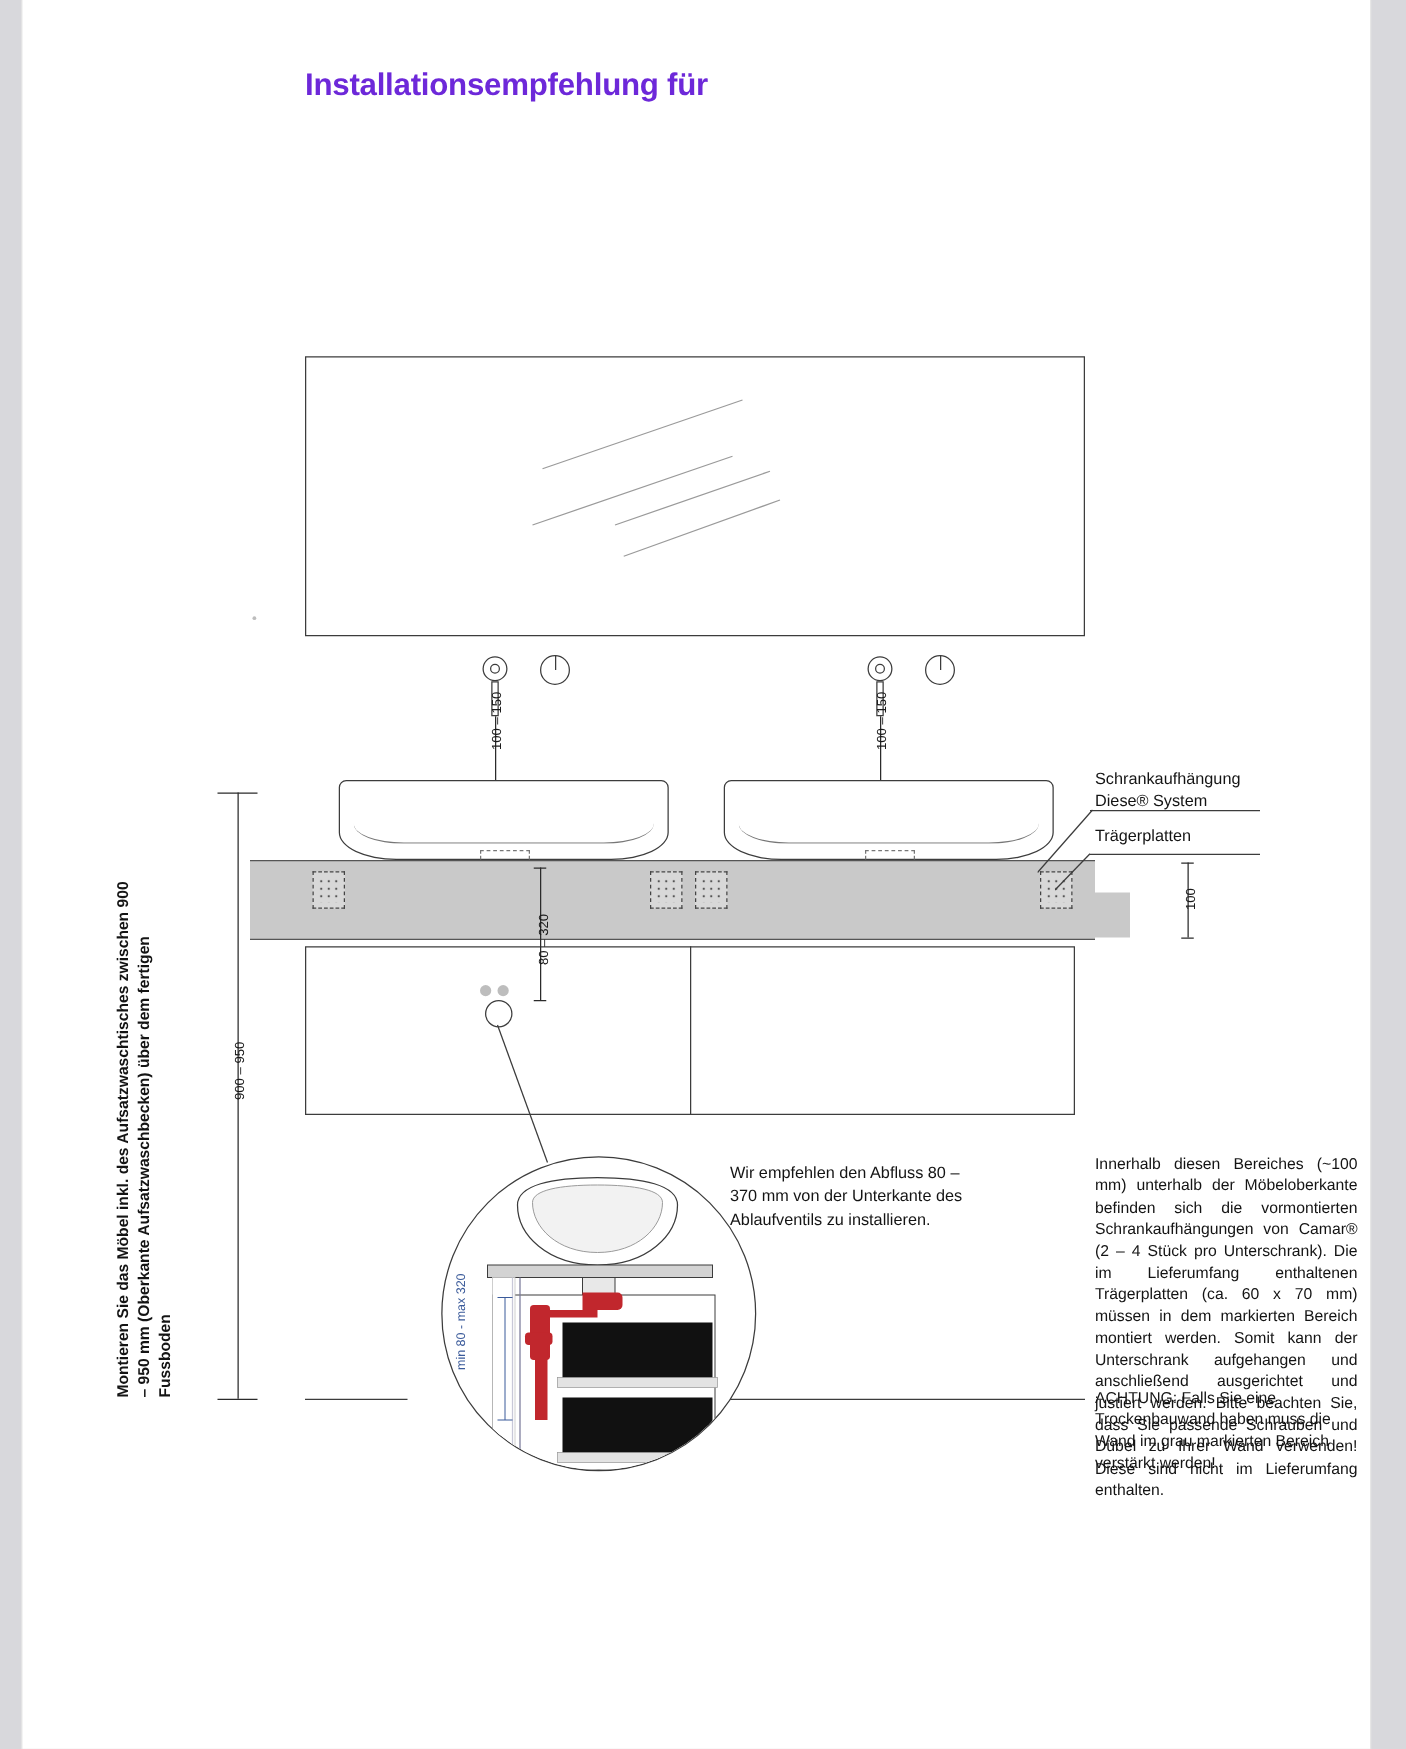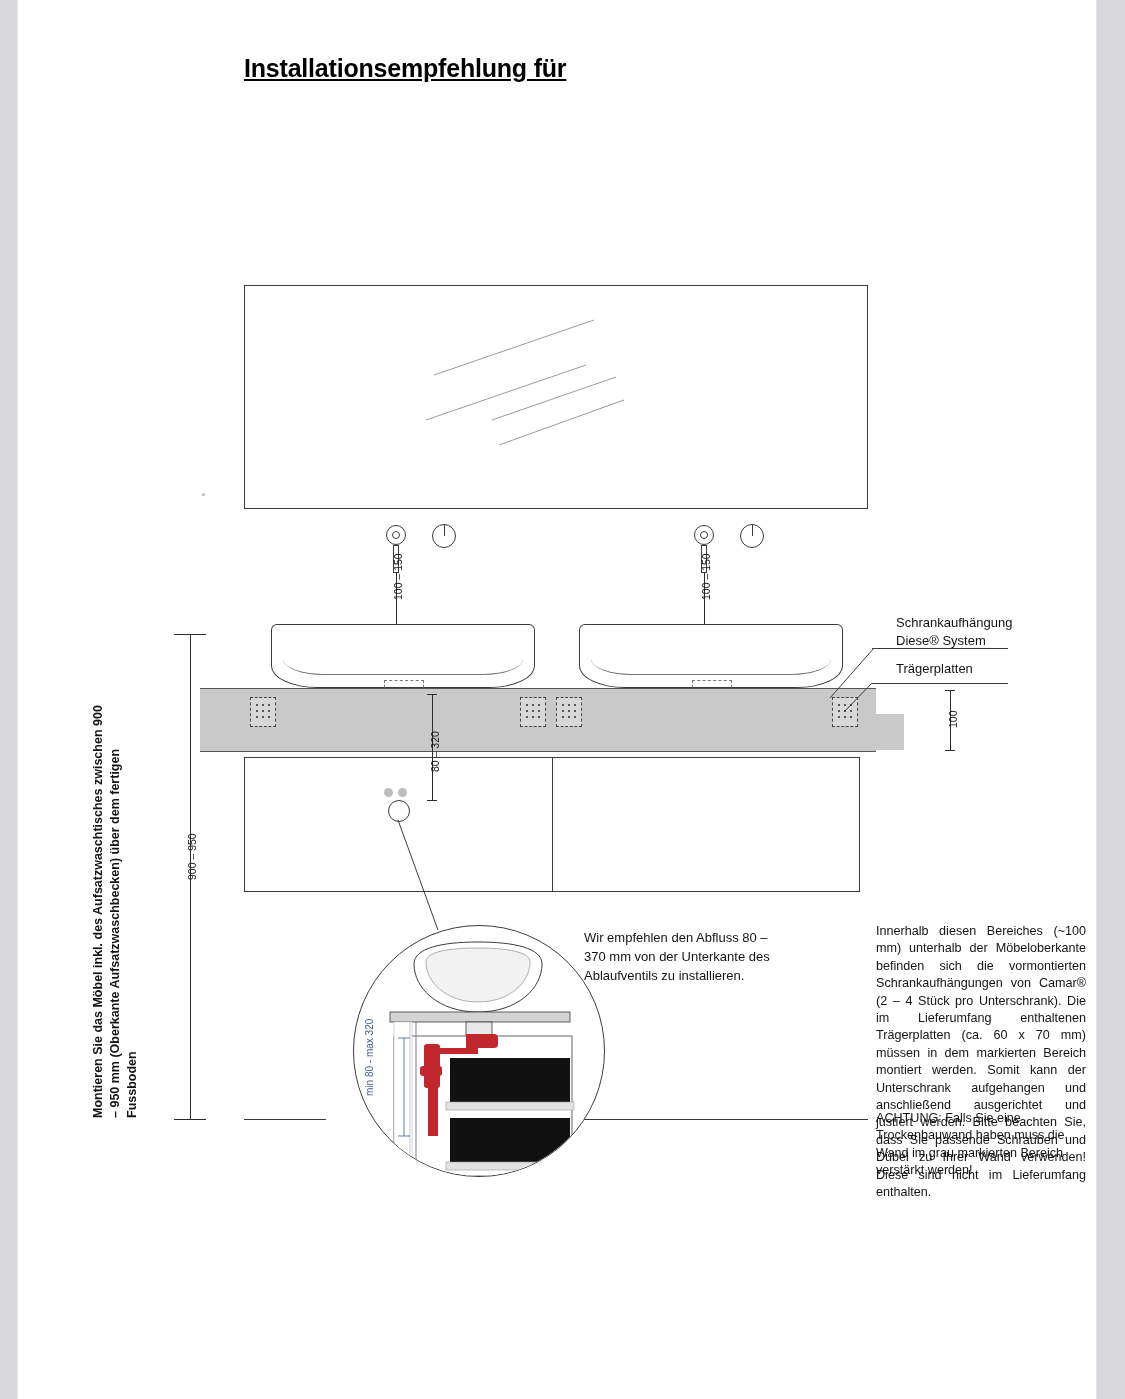--- a/index.html
+++ b/index.html
@@ -49,9 +49,8 @@
     font-size: 25px;
     font-weight: bold;
     line-height: 33px;
-    color: #000000;
+    color: #6d28d9;
     letter-spacing: -0.2px;
-    text-decoration: underline;
   }
   .subnote {
     position: absolute;

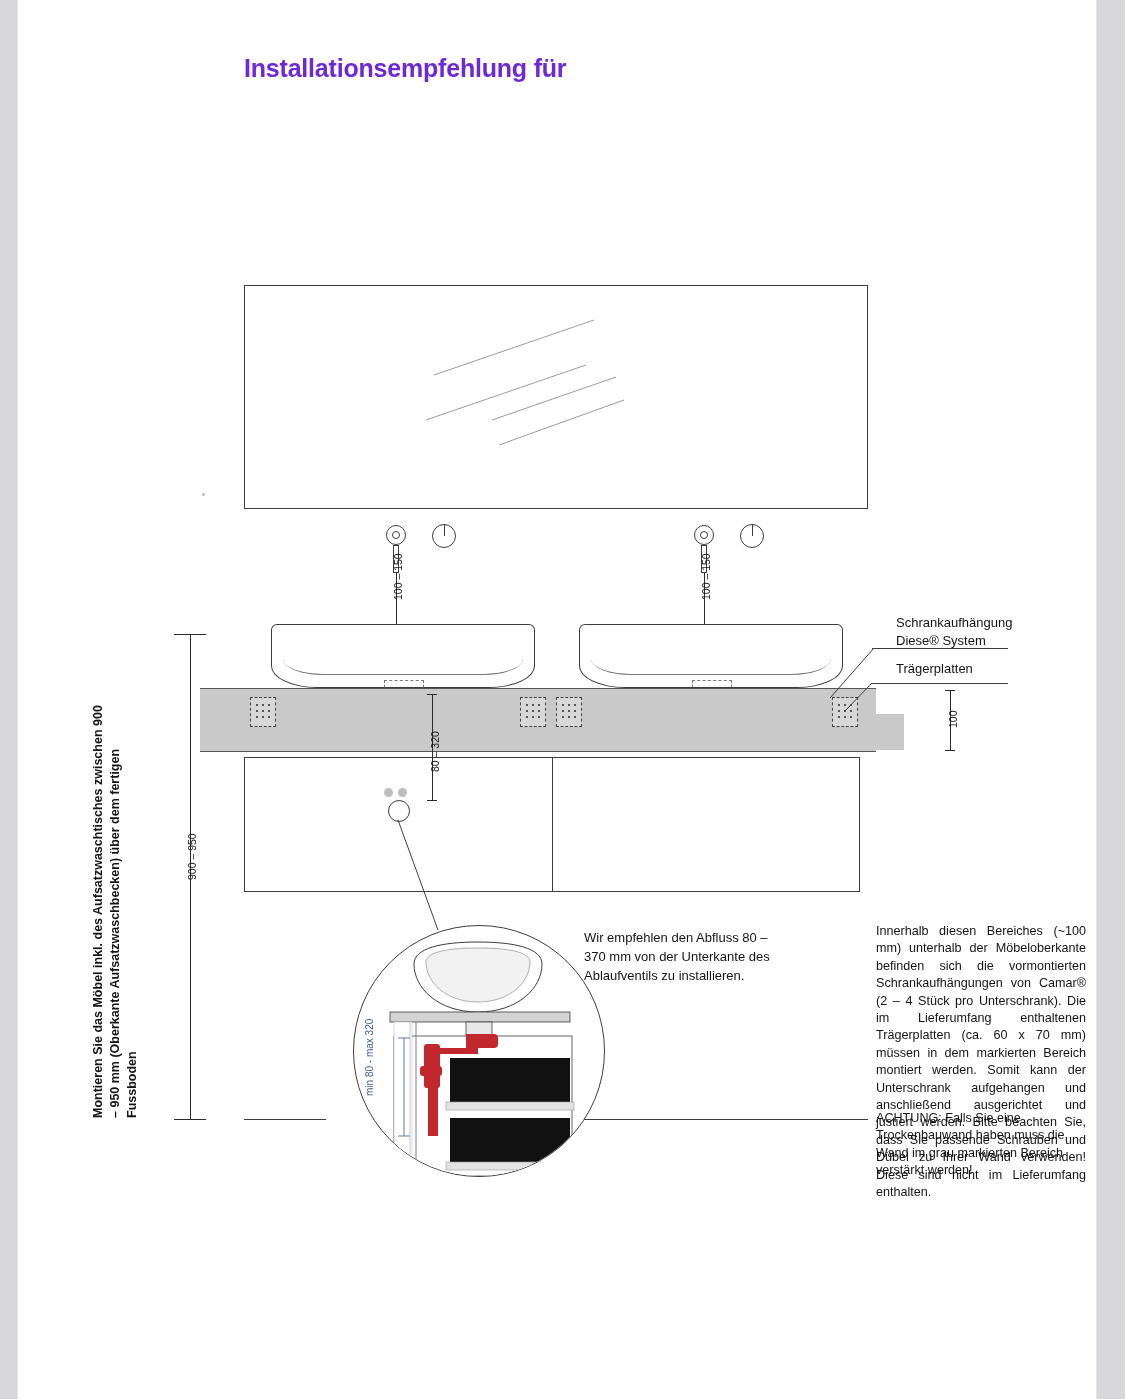--- a/index.html
+++ b/index.html
@@ -208,7 +208,6 @@
     font-size: 13px;
     color: #141414;
     line-height: 18px;
-    margin-left: 20px;
   }
   .para-right {
     position: absolute;

